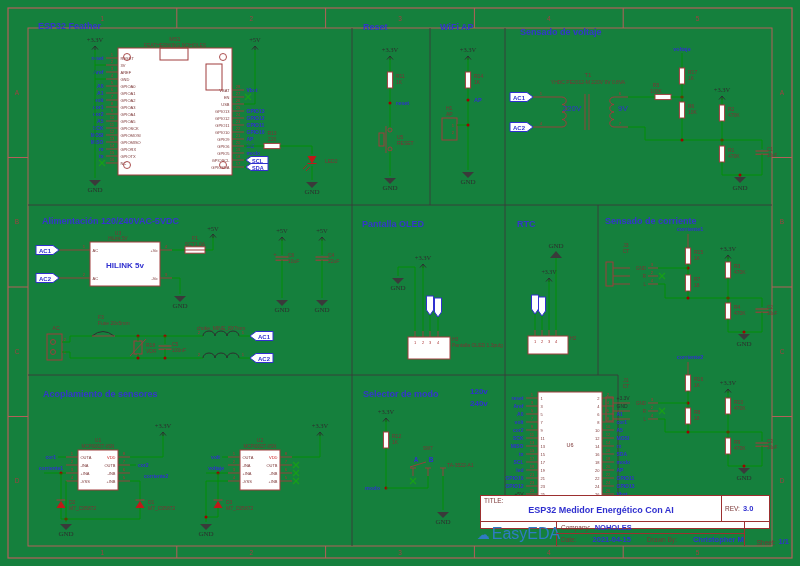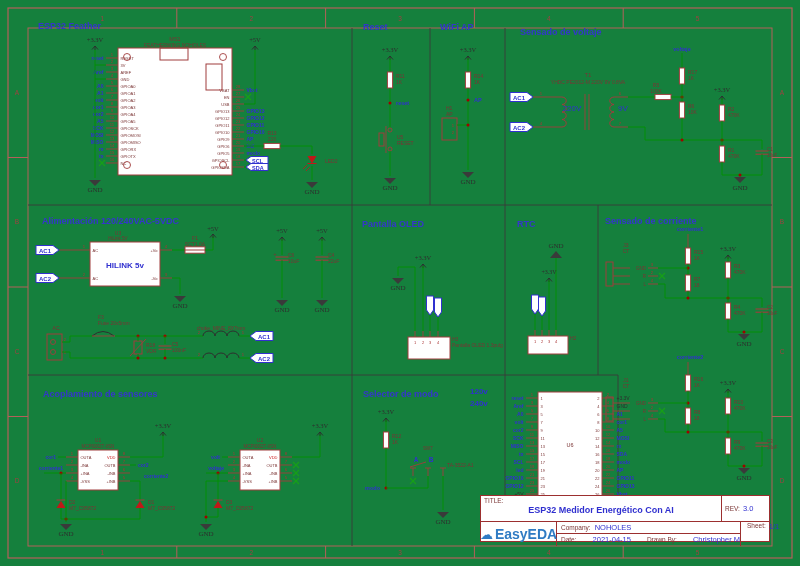--- a/index.html
+++ b/index.html
@@ -7,7 +7,7 @@
          font-family:"Liberation Sans", sans-serif;}
   #schem{position:absolute;left:0;top:0;}
   
-  .tb{position:absolute;left:480px;top:495px;width:290px;height:47px;box-sizing:border-box;
+  .tb{position:absolute;left:480px;top:495px;width:290px;height:34px;box-sizing:border-box;
       border:1px solid #9c2f2f;background:#fff;}
   .tb *{box-sizing:border-box;}
   .tb-row1{height:26px;border-bottom:1px solid #9c2f2f;display:flex;}

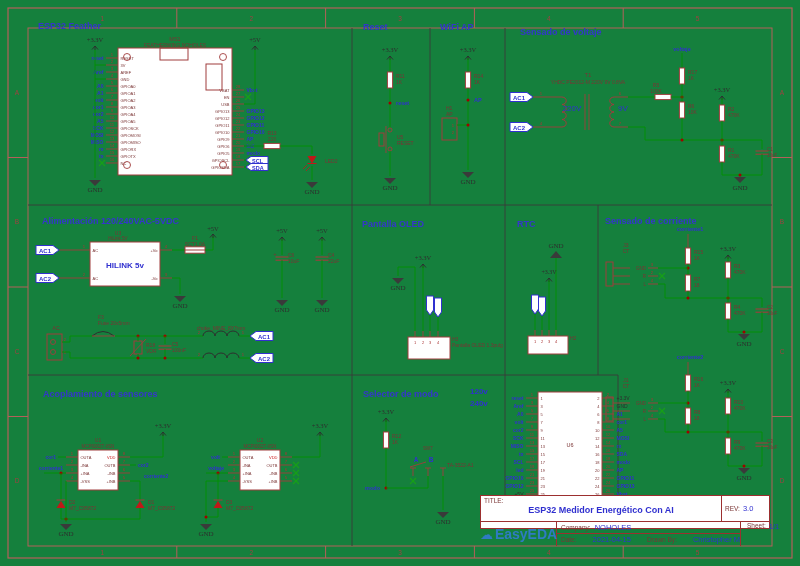--- a/index.html
+++ b/index.html
@@ -29,7 +29,7 @@
   .tb-sheet{width:48px;border-left:1px solid #9c2f2f;display:flex;align-items:flex-start;
             padding-left:6px;gap:3px;}
   .lbl{font-size:6.5px;color:#7a3434;white-space:nowrap;}
-  .val{font-size:7.5px;color:#3030cf;font-weight:400;white-space:nowrap;}
+  .val{font-size:7.5px;color:#3030cf;font-weight:700;white-space:nowrap;}
 </style>
 </head>
 <body>

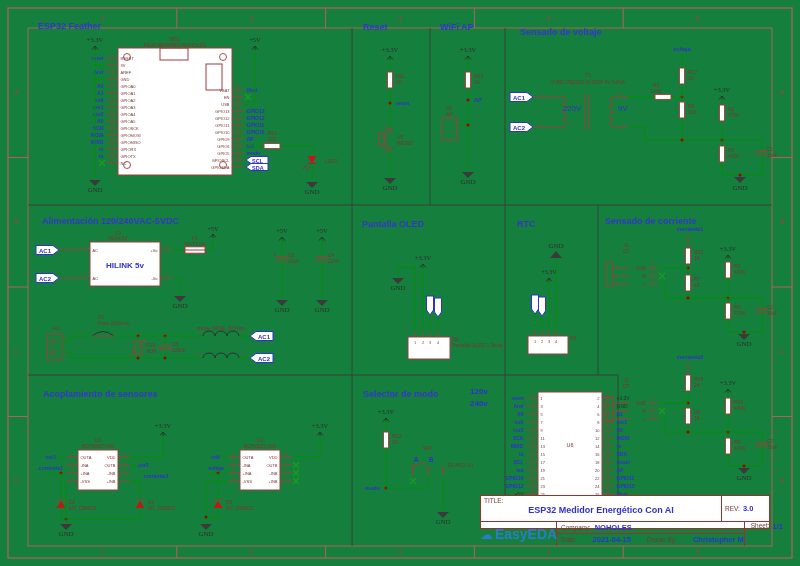--- a/index.html
+++ b/index.html
@@ -21,7 +21,7 @@
   .tb-logo{width:76px;border-right:1px solid #9c2f2f;display:flex;align-items:center;
            justify-content:center;gap:2px;color:#2f7bc3;}
   .cloud{font-size:13px;line-height:1;}
-  .logo-word{font-size:14px;font-weight:700;}
+  .logo-word{font-size:16px;font-weight:400;}
   .tb-mid{flex:1;display:flex;flex-direction:column;}
   .tb-mid-r1{height:12px;border-bottom:1px solid #9c2f2f;display:flex;align-items:center;
              padding-left:4px;gap:4px;}

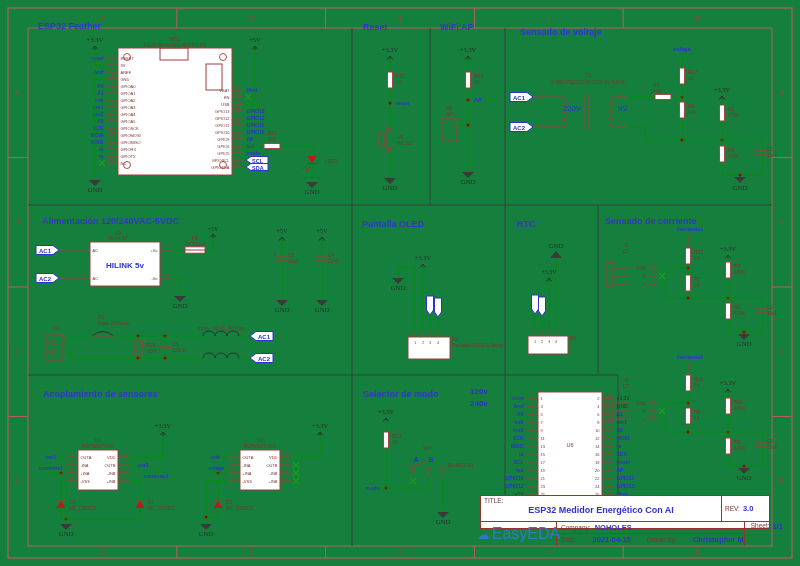--- a/index.html
+++ b/index.html
@@ -26,8 +26,8 @@
   .tb-mid-r1{height:12px;border-bottom:1px solid #9c2f2f;display:flex;align-items:center;
              padding-left:4px;gap:4px;}
   .tb-mid-r2{height:11px;display:flex;align-items:center;padding-left:4px;gap:16px;}
-  .tb-sheet{width:48px;border-left:1px solid #9c2f2f;display:flex;align-items:flex-start;
-            padding-left:6px;gap:3px;}
+  .tb-sheet{width:48px;border-left:1px solid #9c2f2f;display:flex;align-items:flex-end;
+            padding-left:12px;gap:3px;}
   .lbl{font-size:6.5px;color:#7a3434;white-space:nowrap;}
   .val{font-size:7.5px;color:#3030cf;font-weight:700;white-space:nowrap;}
 </style>

